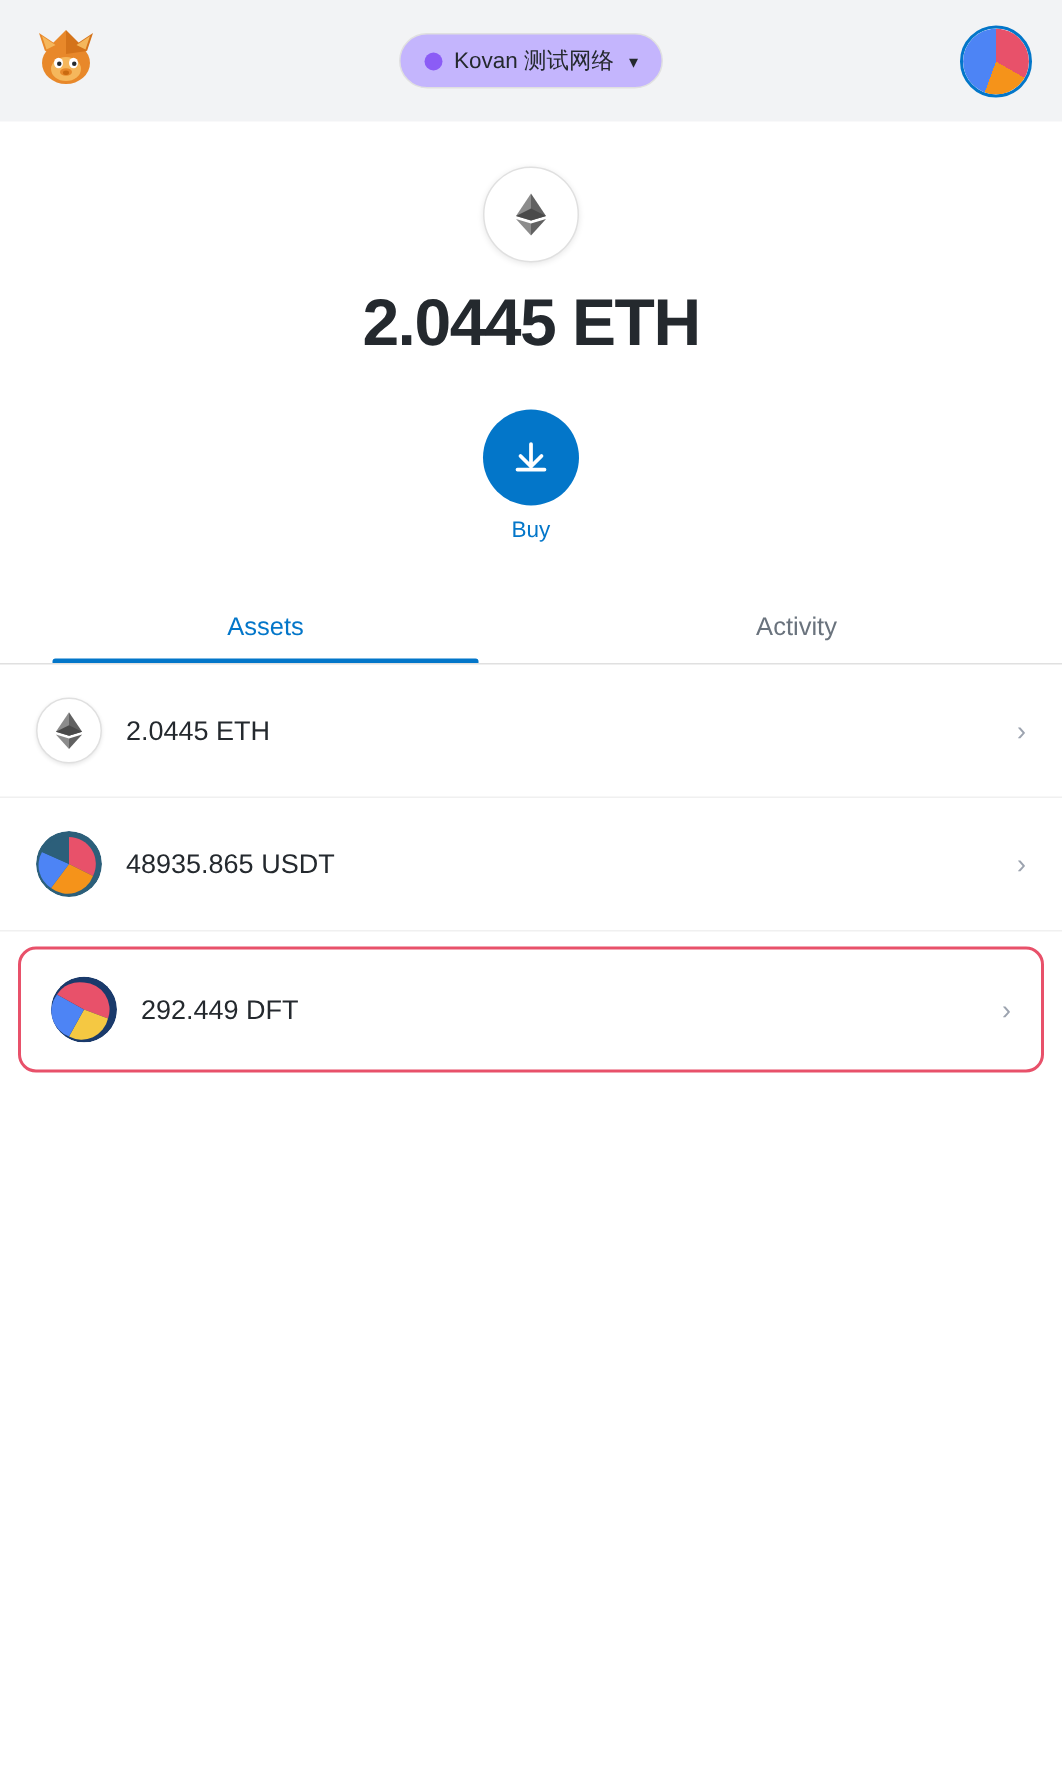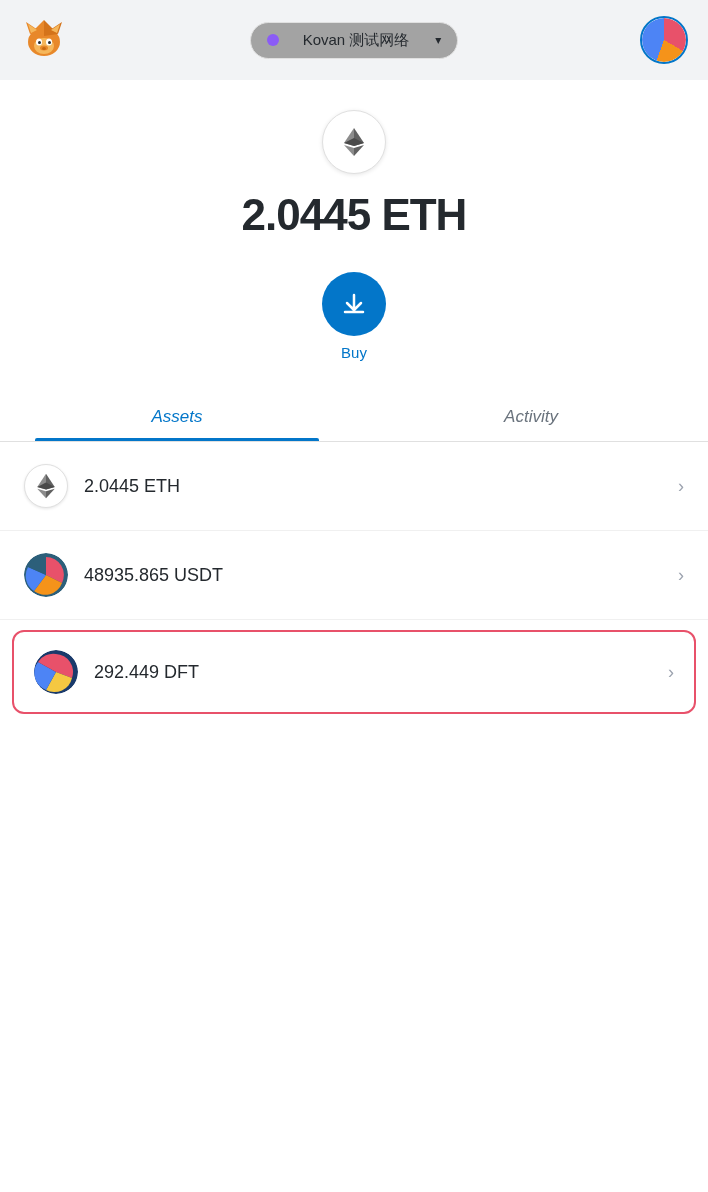--- a/index.html
+++ b/index.html
@@ -29,8 +29,8 @@
     .network-selector {
       display: flex;
       align-items: center;
-      gap: 24px;
-      background: #a3a3a3;
+      gap: 8px;
+      background: #c4b5fd;
       border-radius: 24px;
       padding: 8px 16px;
       cursor: pointer;

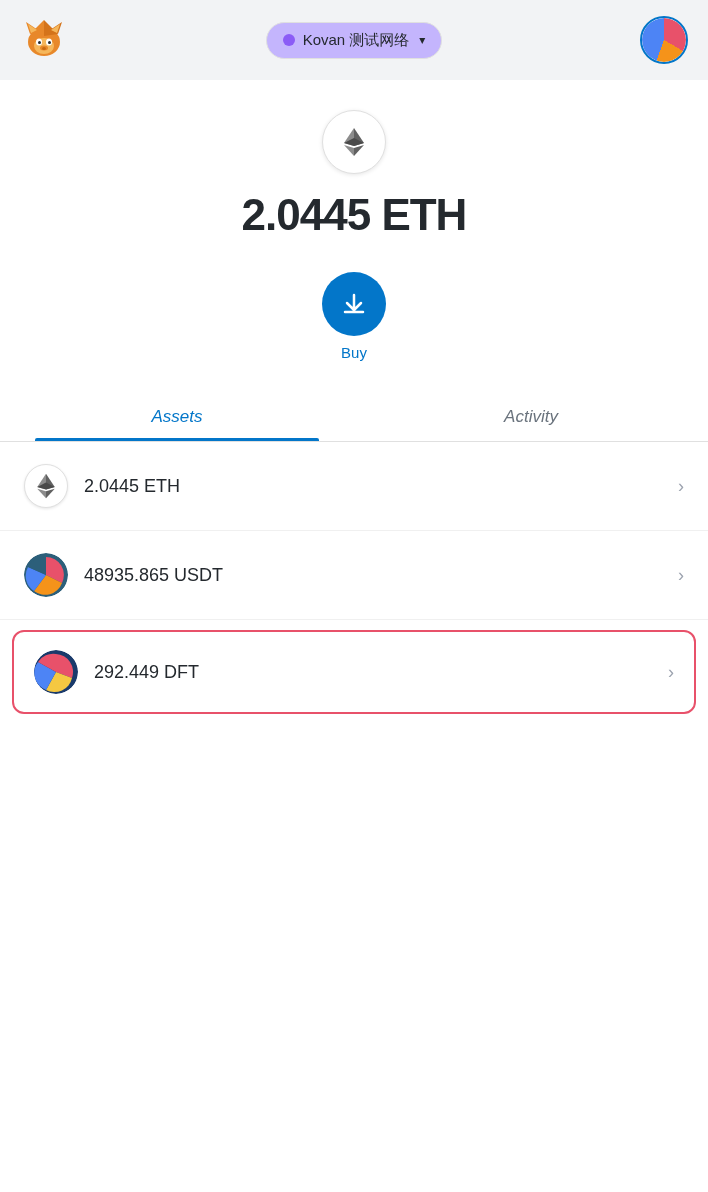--- a/index.html
+++ b/index.html
@@ -175,7 +175,6 @@
       cursor: pointer;
       position: relative;
       color: #6a737d;
-      font-style: italic;
     }
 
     .tab.active {

